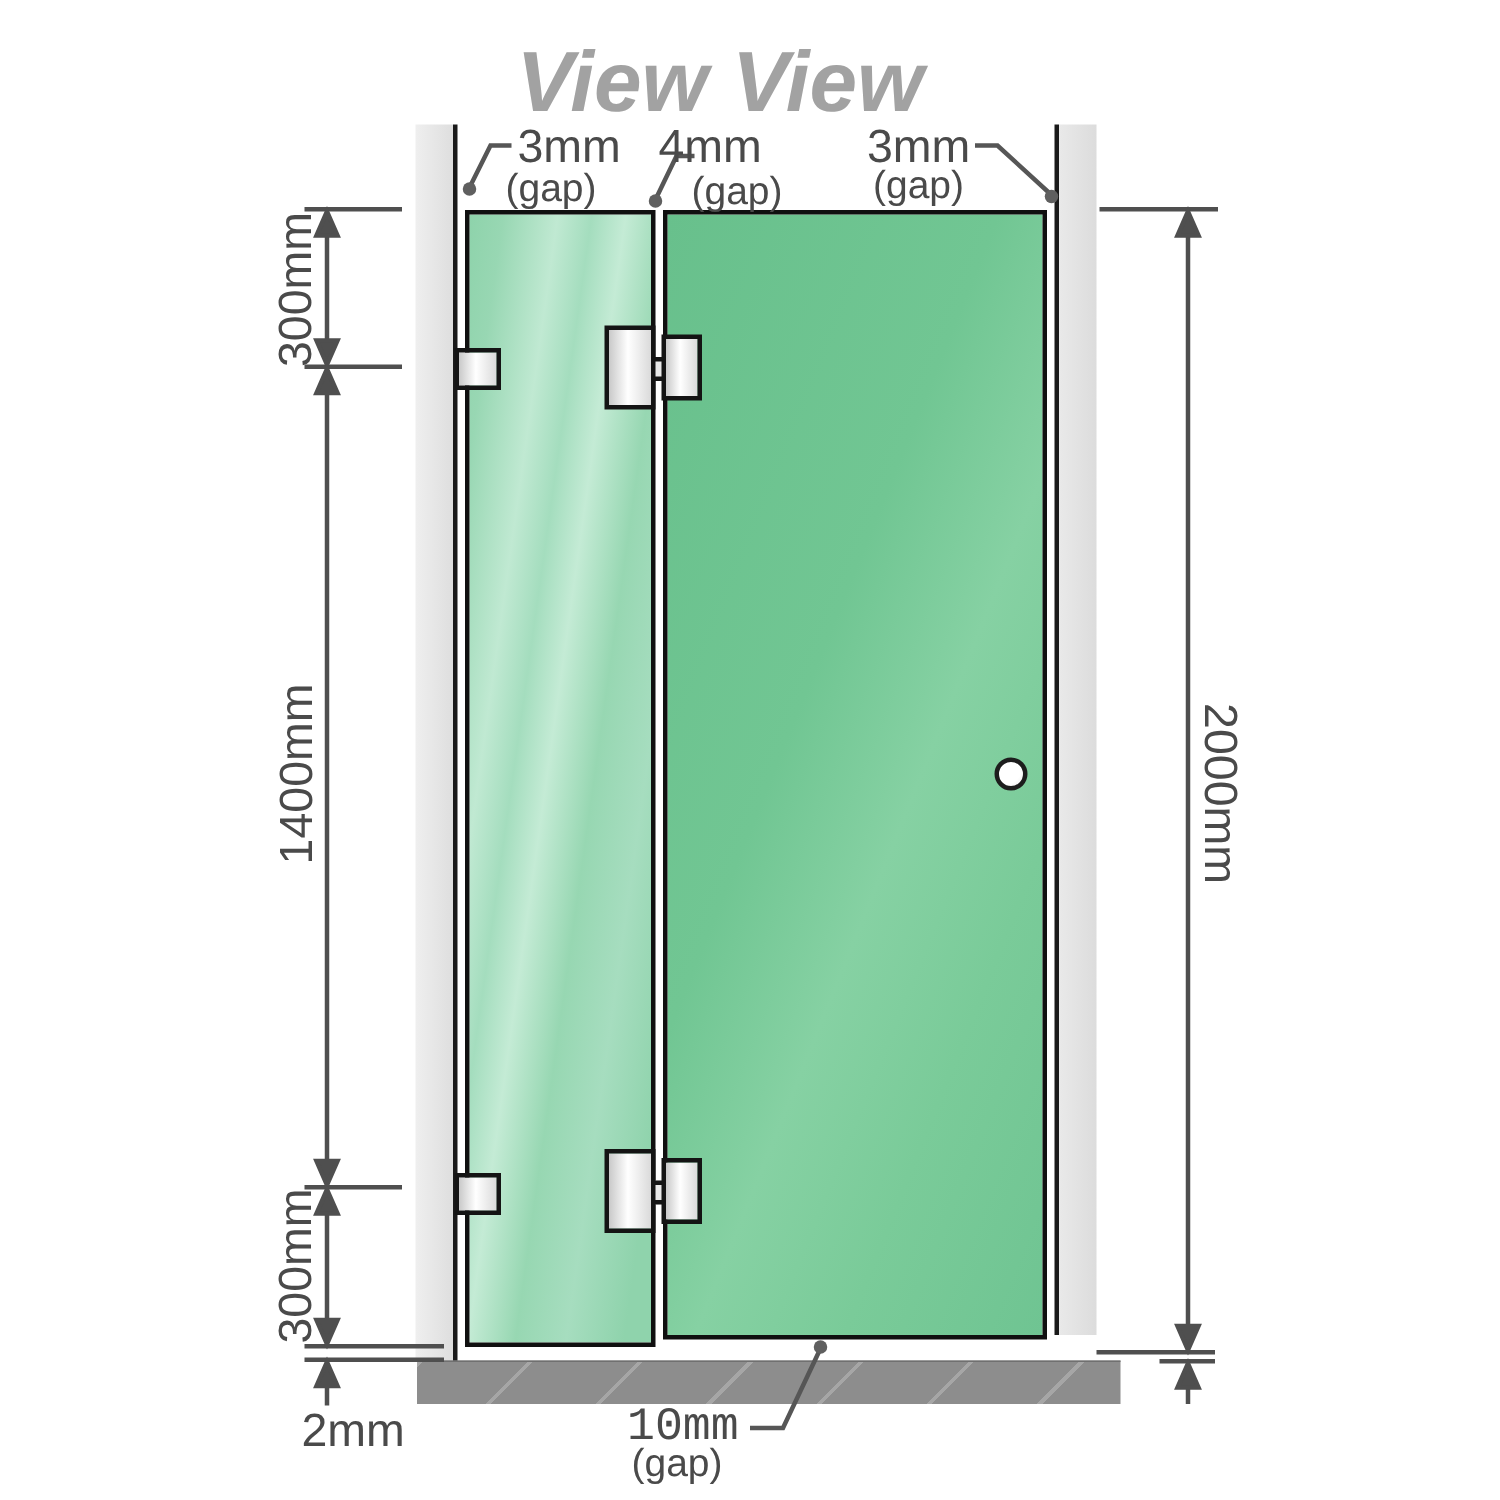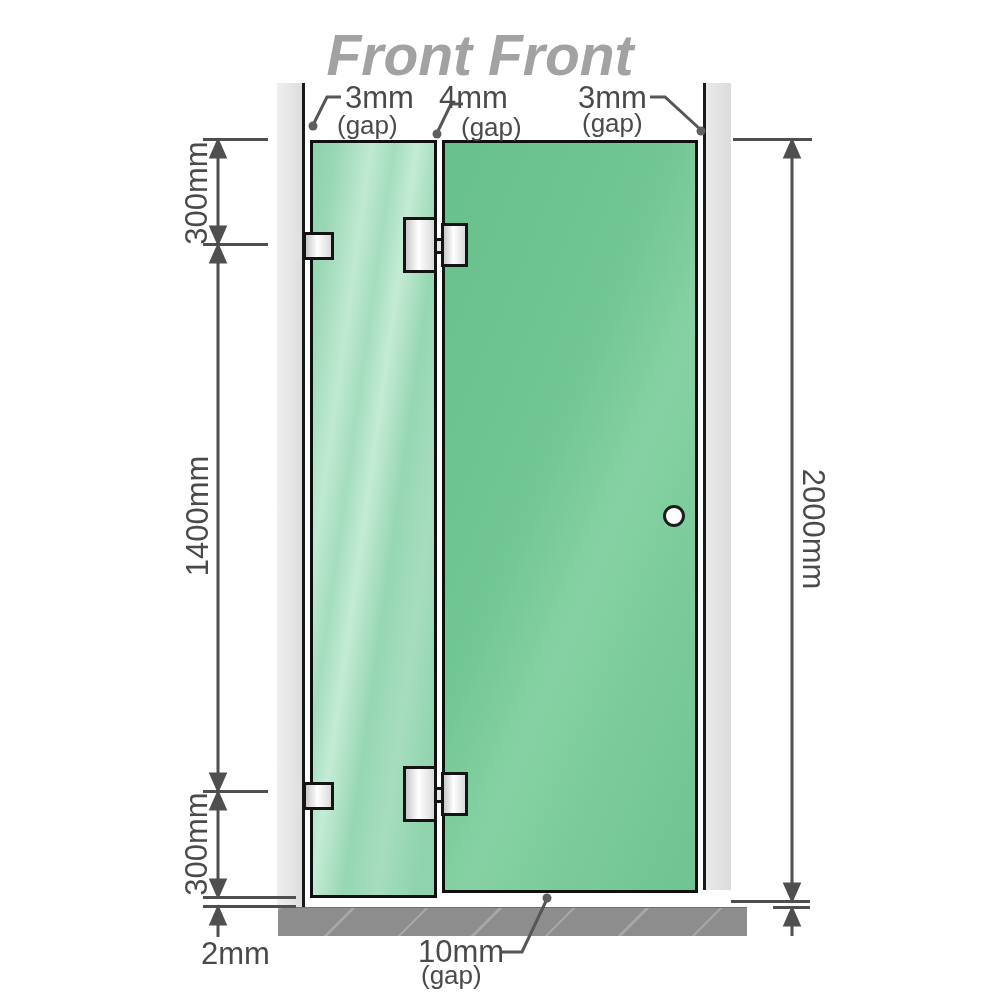--- a/index.html
+++ b/index.html
@@ -70,7 +70,7 @@
 
 <div class="canvas">
 
-  <div class="abs title">Front Front</div>
+  <div class="abs title">View View</div>
 
   <div class="abs wall wall-left"></div>
   <div class="abs wall wall-right"></div>

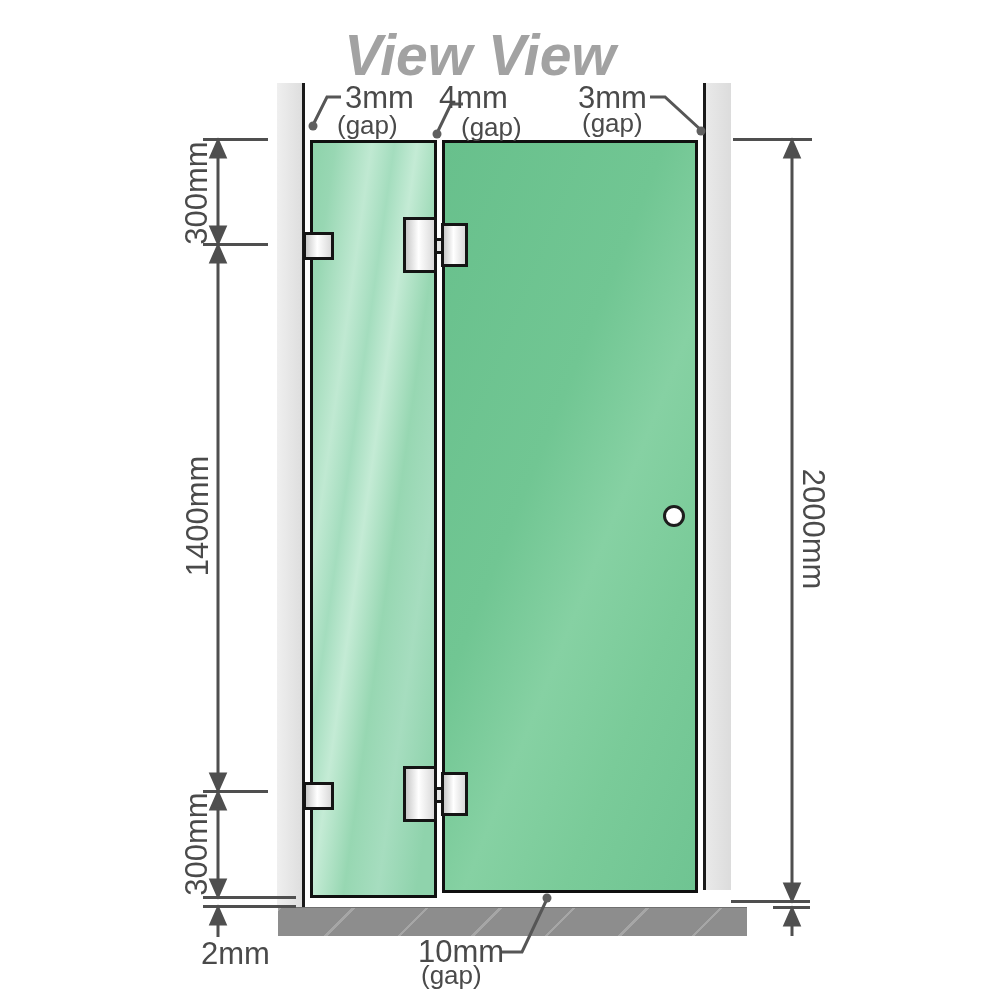--- a/index.html
+++ b/index.html
@@ -153,7 +153,7 @@
   <div class="abs dimtext" style="left:578px;top:80px;">3mm</div>
   <div class="abs gapunit" style="left:582px;top:108px;">(gap)</div>
 
-  <div class="abs dimtext" style="left:418px;top:934px;">10mm</div>
+  <div class="abs dimtext" style="left:418px;top:934px;font-family:Liberation Mono, monospace;">10mm</div>
   <div class="abs gapunit" style="left:421px;top:960px;">(gap)</div>
 
   <div class="abs dimtext rot-ccw" style="left:197px;top:193px;">300mm</div>

